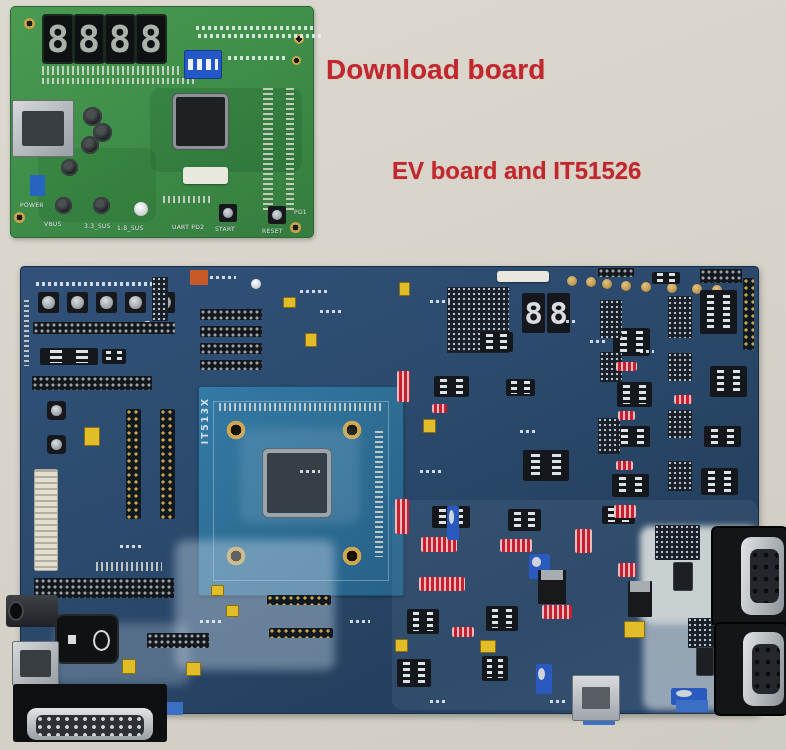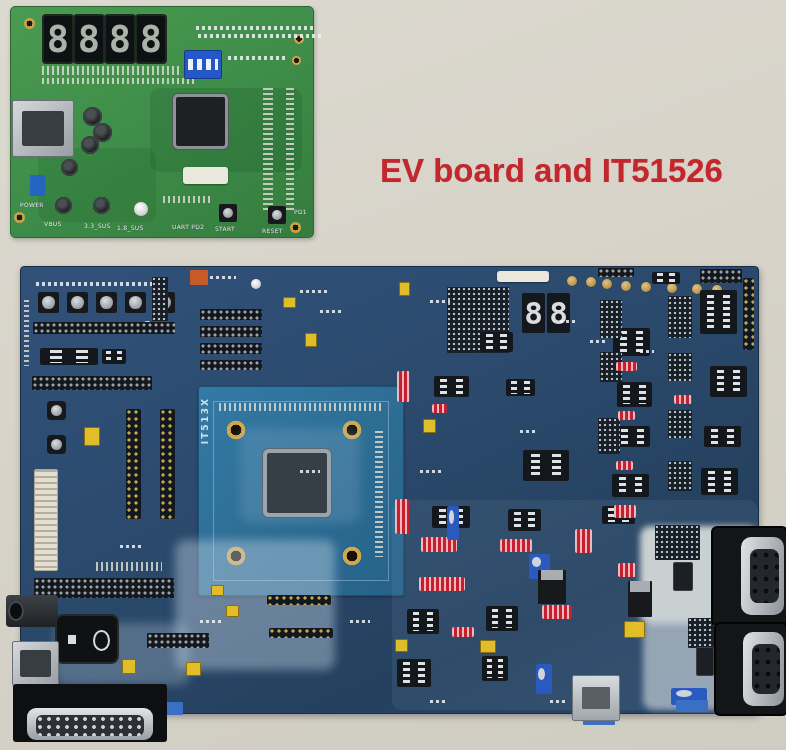--- a/index.html
+++ b/index.html
@@ -113,6 +113,7 @@
     <div class="qfp"></div>
     <div class="sblabel">IT513X</div>
   </div>
+  <div id="ann-download" class="annotation">Download board</div>
   <div id="ann-ev" class="annotation">
     <span>EV board and IT51526</span>
   </div>

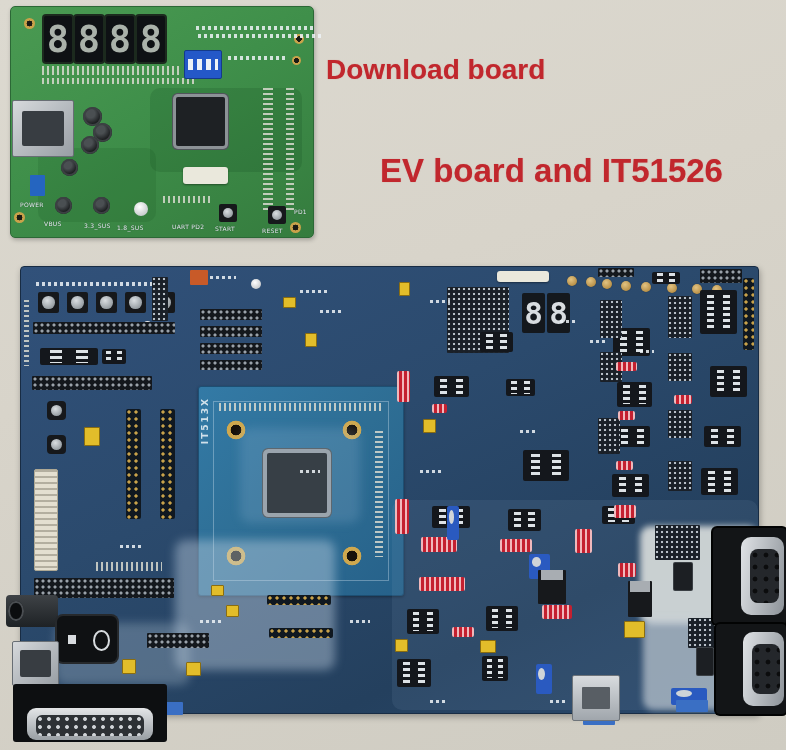--- a/index.html
+++ b/index.html
@@ -30,7 +30,7 @@
   .annotation{position:absolute;color:var(--red,#c1272d);font-weight:bold;
     font-family:"Liberation Sans",sans-serif;text-shadow:0 0 1px rgba(193,39,45,.4)}
   #ann-download{left:326px;top:54px;font-size:28px}
-  #ann-ev{left:380px;top:152px;font-size:33px;line-height:37px}
+  #ann-ev{left:392px;top:152px;font-size:24px;line-height:37px}
   #ann-ev span{display:block}
   
   .gold,.goldnotch{z-index:-1}

